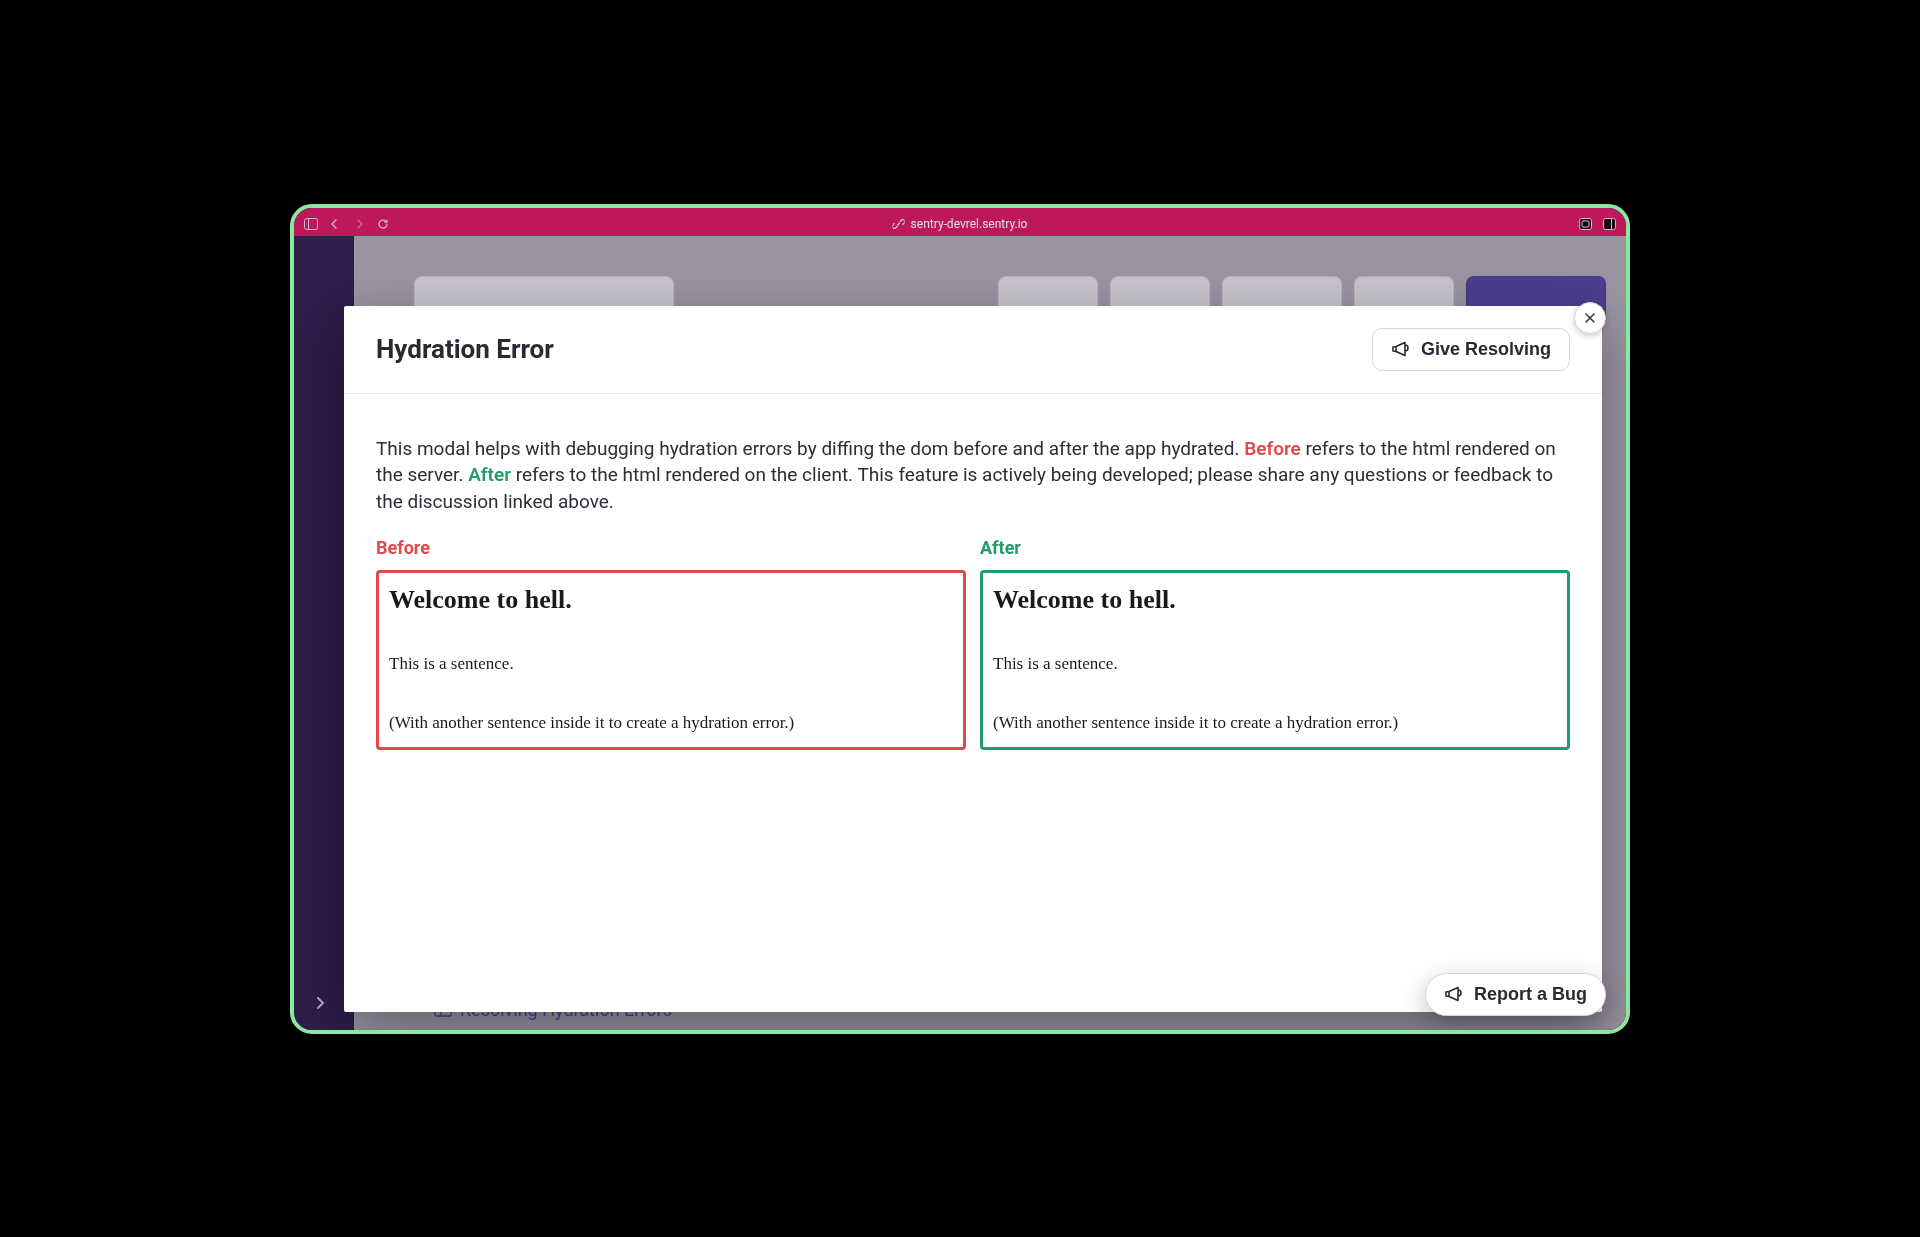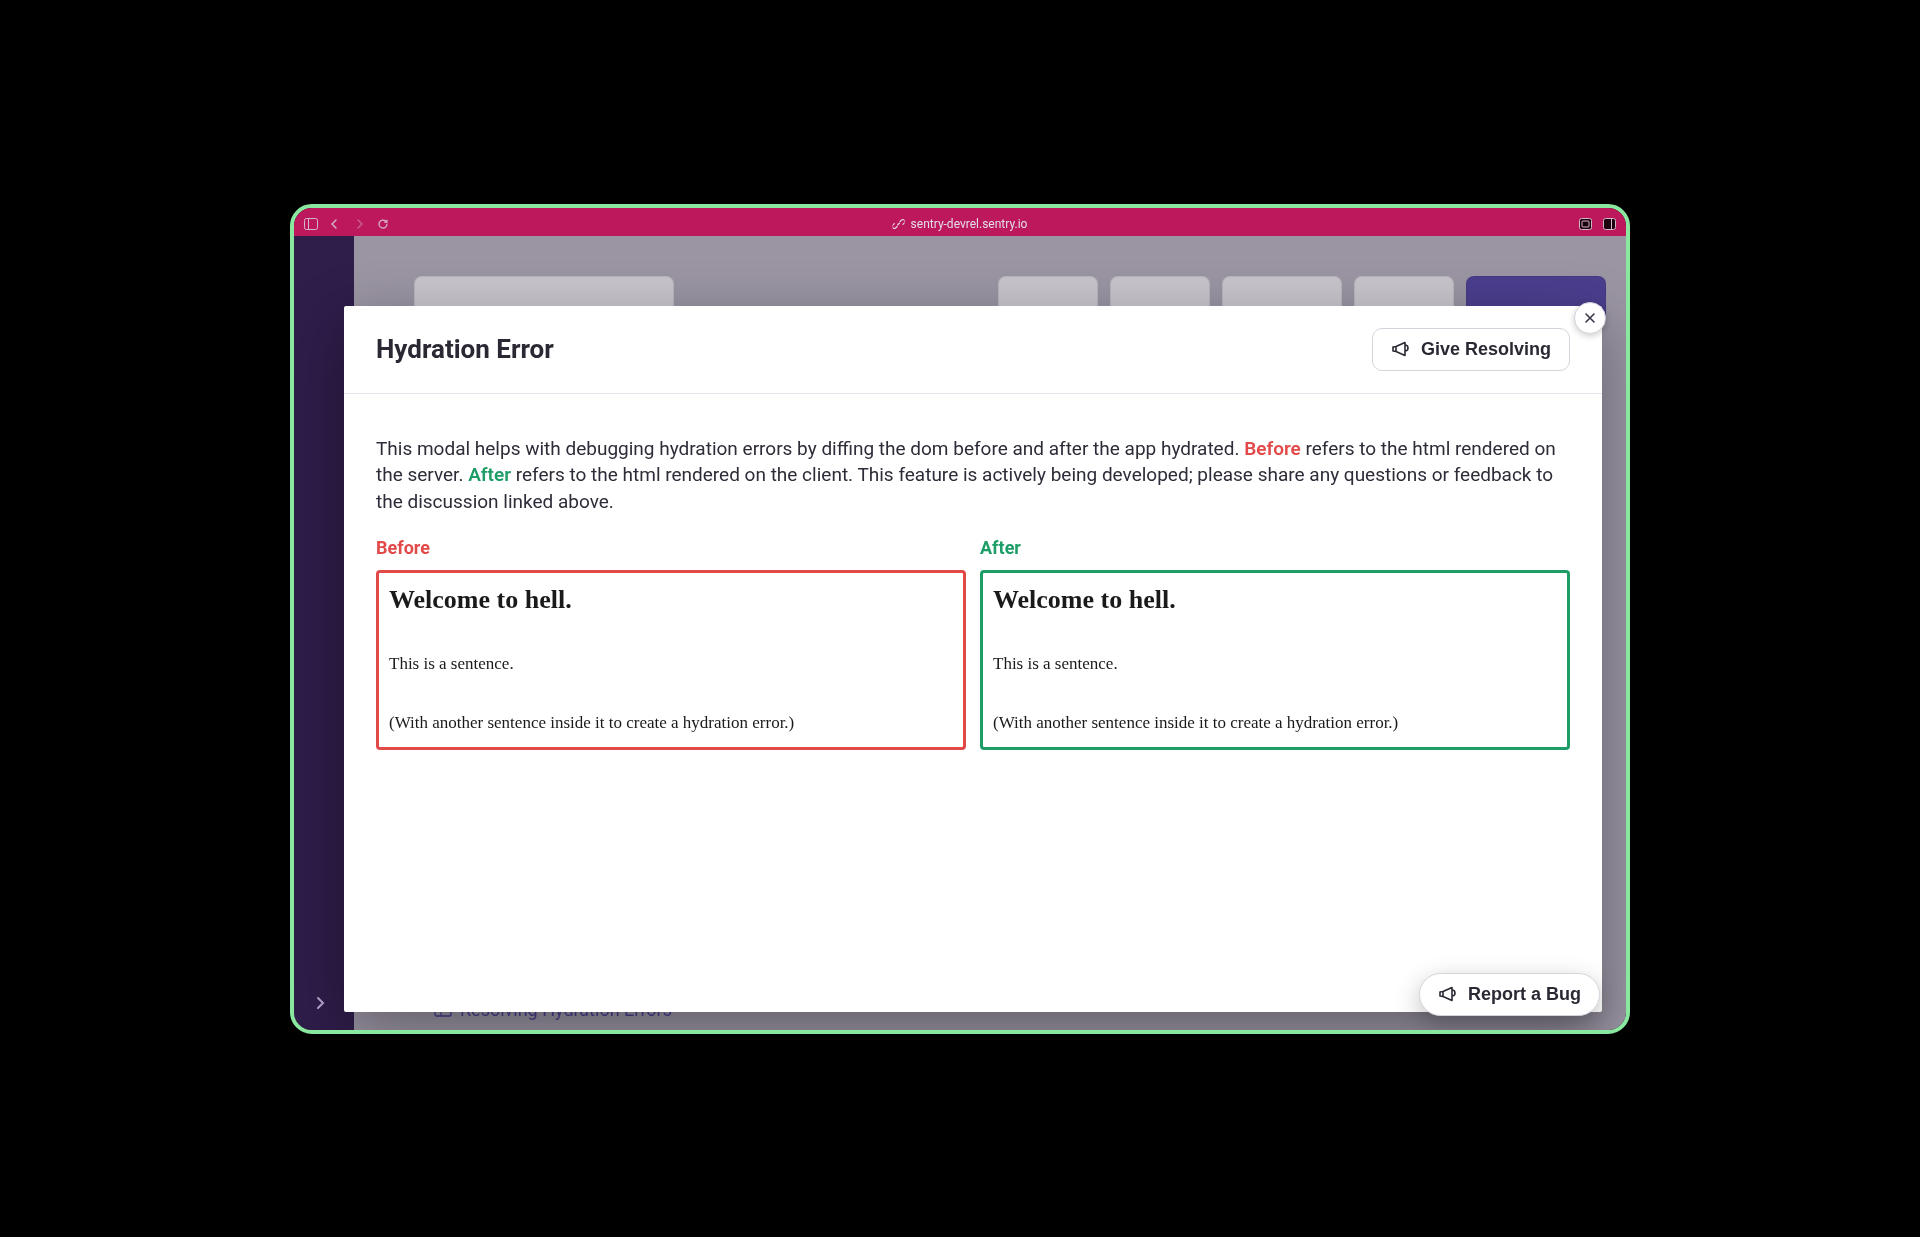--- a/index.html
+++ b/index.html
@@ -152,7 +152,7 @@
   .diff-pane p { font-size:17px; margin-bottom:12px;margin-top:39px; }
 
   .bug-float {
-    position:absolute; right:26px; bottom:14px;
+    position:absolute; right:20px; bottom:14px;
     border-radius:999px;
     box-shadow:0 8px 24px rgba(0,0,0,.25);
   }

